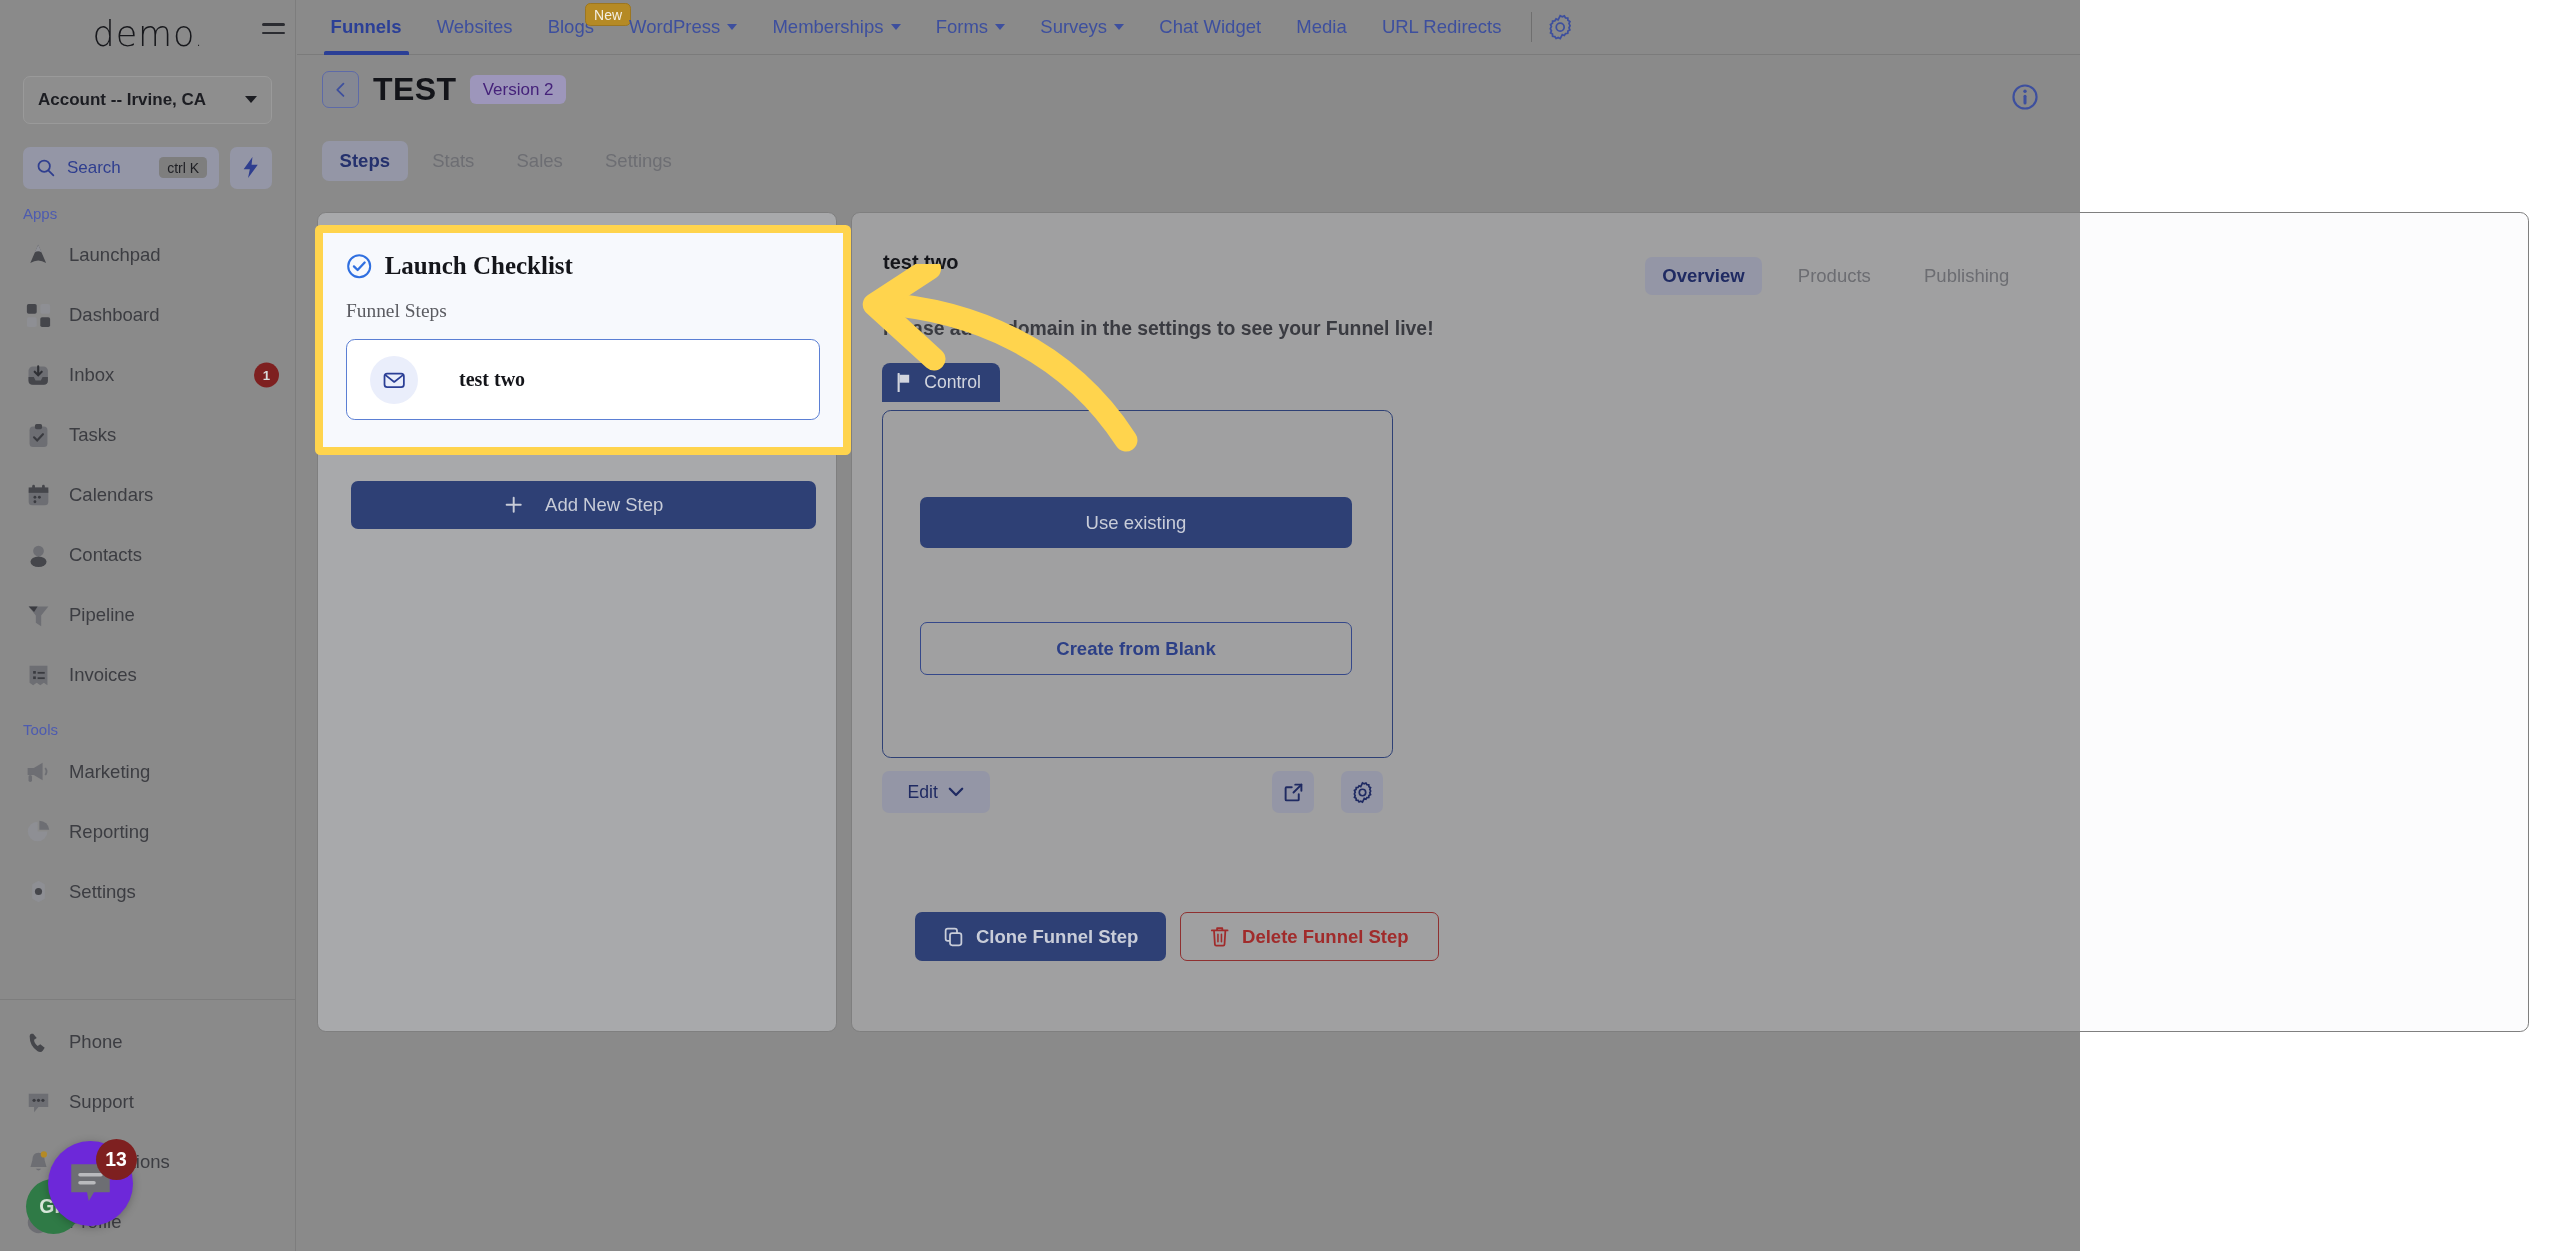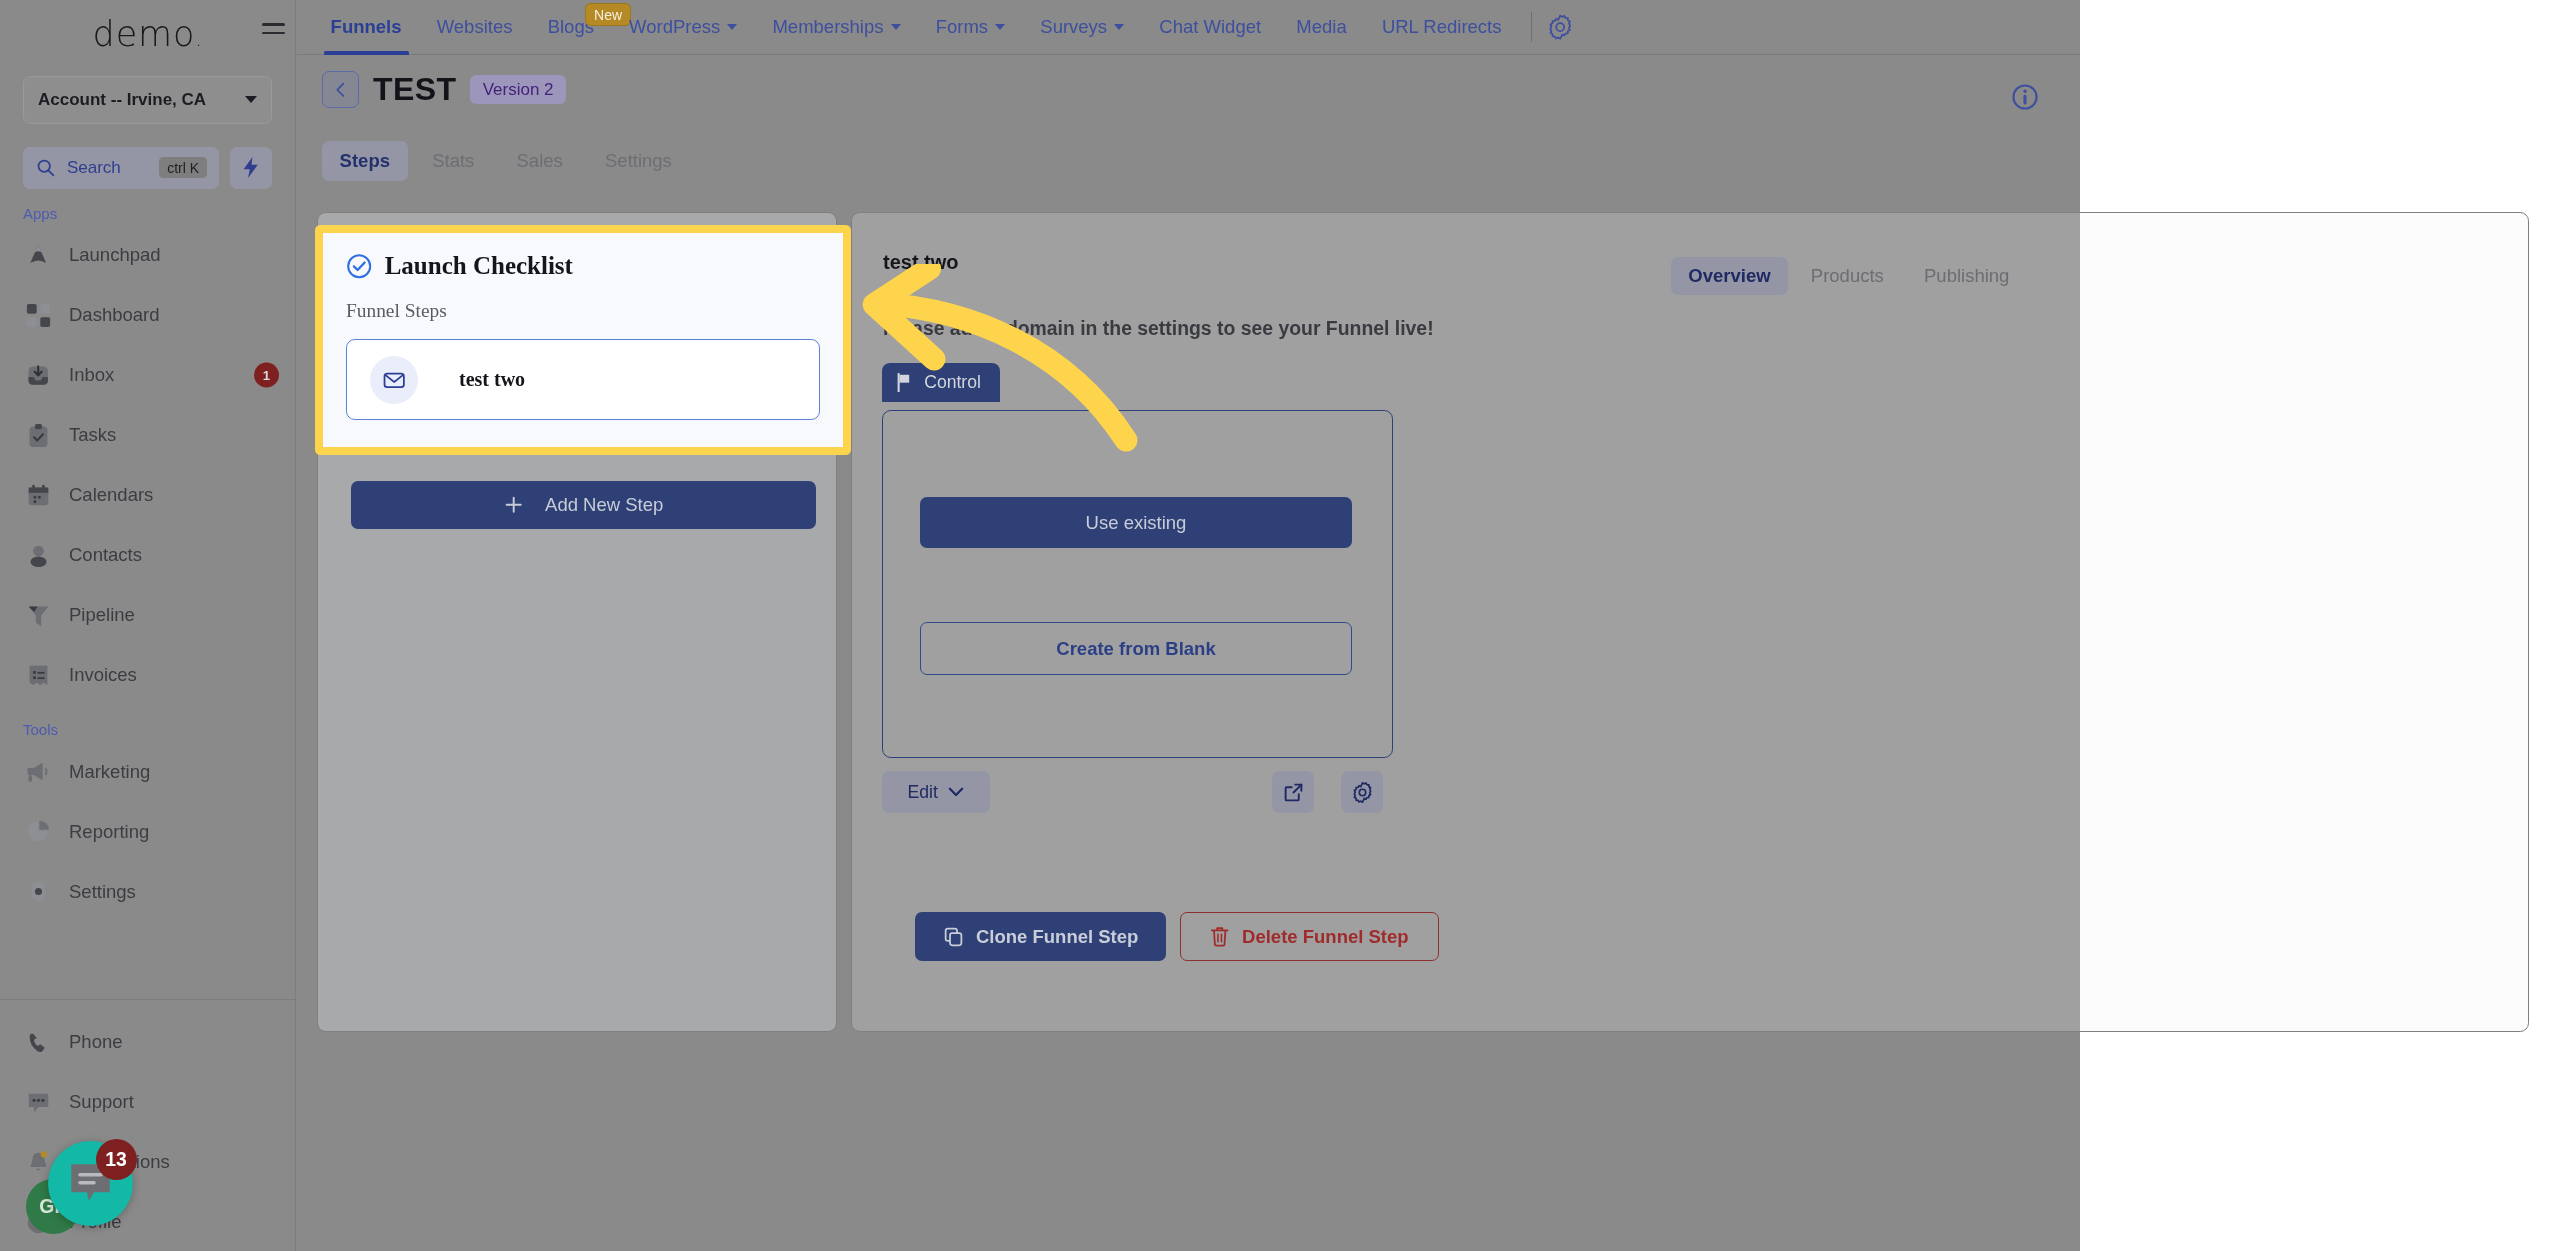--- a/index.html
+++ b/index.html
@@ -191,7 +191,7 @@
   .detail-title { position: absolute; left: 883px; top: 251px; font-size: 20px; font-weight: 700; color: #15161b; }
   .detail-sub { position: absolute; left: 883px; top: 317px; font-size: 19.4px; color: #3a3b41; font-weight: 600; }
 
-  .rt-tabs { position: absolute; right: 53px; top: 257px; display:flex; gap: 5px; }
+  .rt-tabs { position: absolute; right: 53px; top: 257px; display:flex; gap: 18px; }
   .rt-tab { padding: 8px 17.6px; border-radius: 7px; font-size: 18.5px; color: #6c6d72; cursor: pointer; }
   .rt-tab.active { background: #9496a6; color: #1f2a62; font-weight: bold; }
 

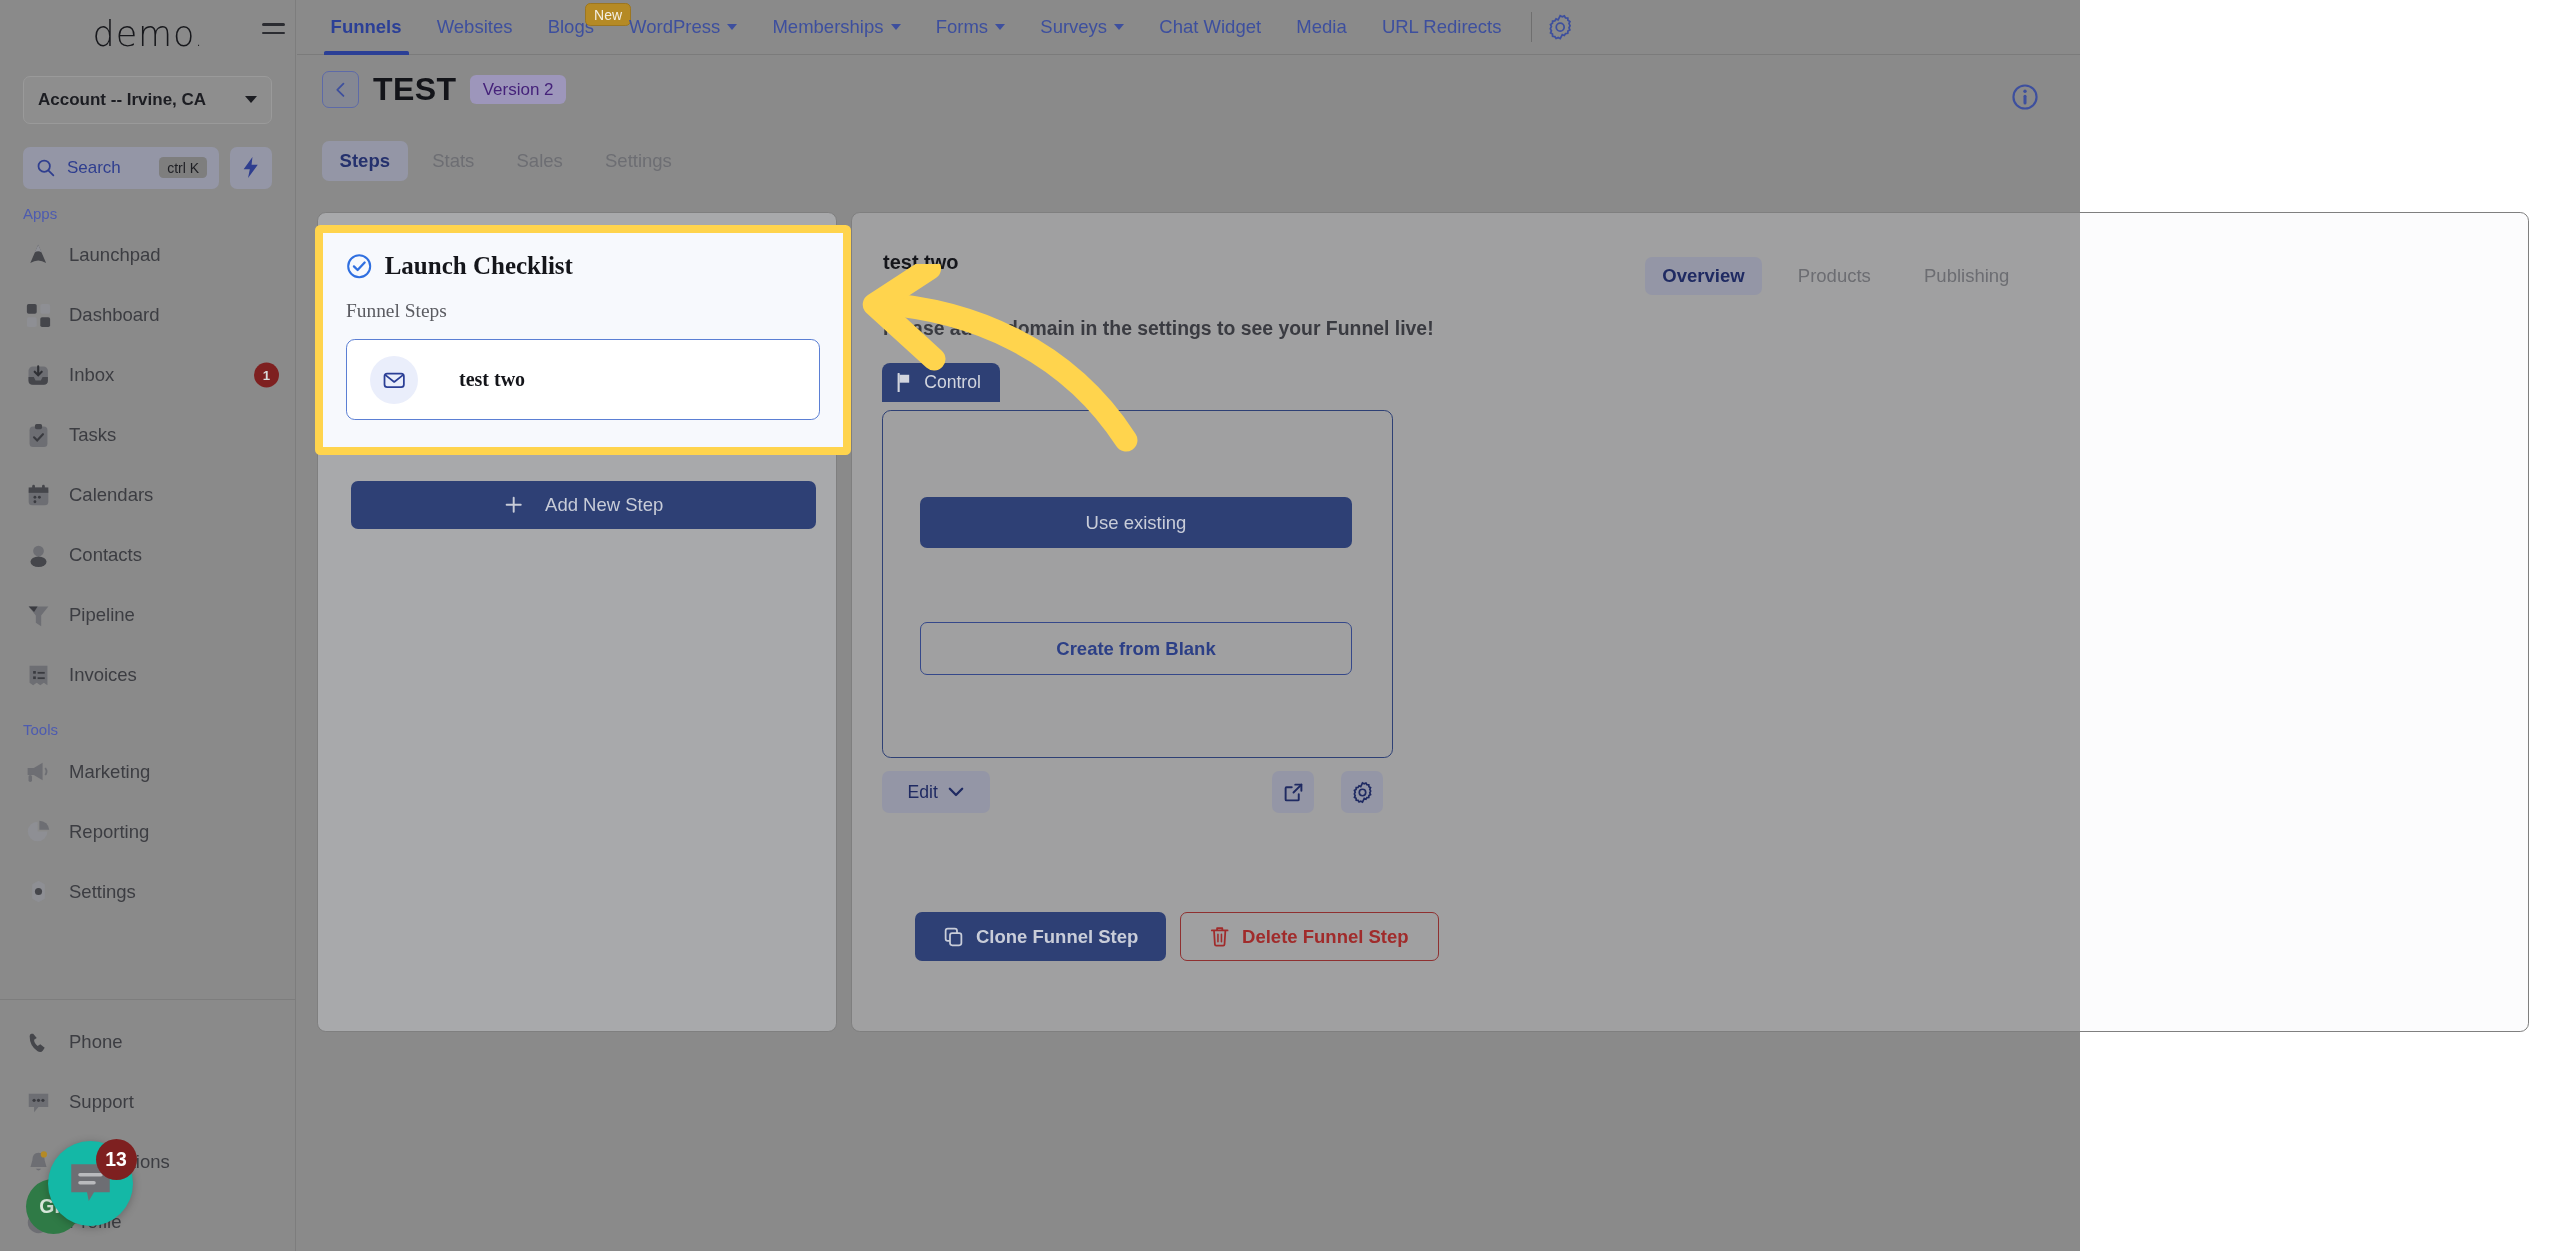--- a/index.html
+++ b/index.html
@@ -87,7 +87,7 @@
   .chat-bubble-widget {
     position: absolute; left: 48px; bottom: 26.4px;
     width: 85px; height: 85px; border-radius: 50%;
-    background: #14b8a6; display:flex; align-items:center; justify-content:center;
+    background: #6d28d9; display:flex; align-items:center; justify-content:center;
     box-shadow: 0 1.8px 8.8px rgba(0,0,0,.25); cursor: pointer; z-index: 5;
   }
   .chat-badge {

